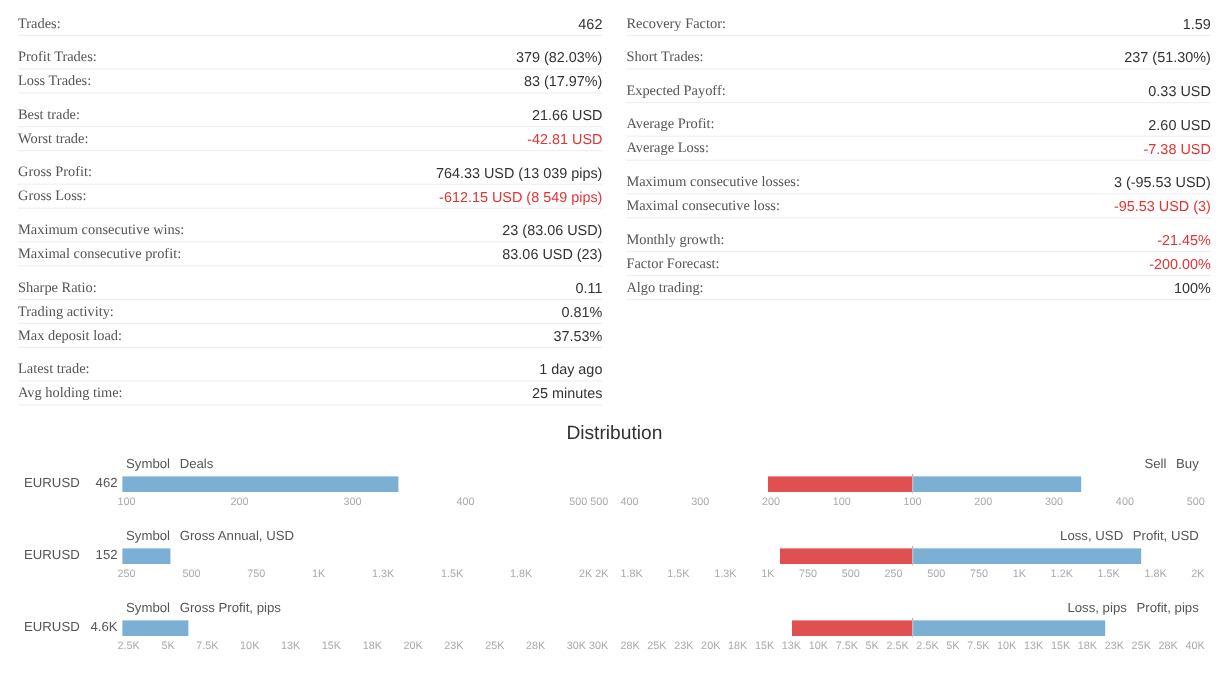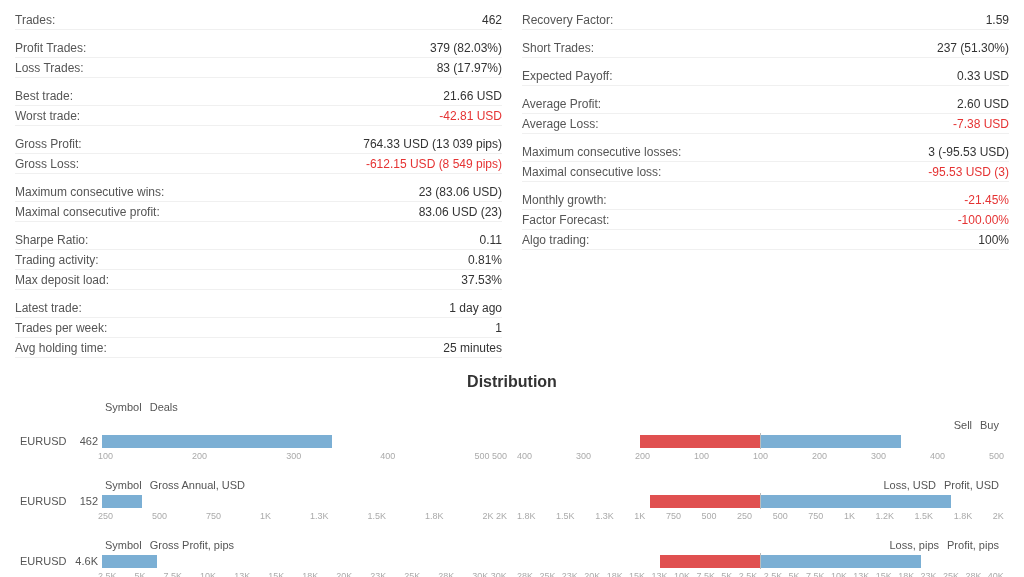--- a/index.html
+++ b/index.html
@@ -35,6 +35,7 @@
     .stat-label {
       color: #555;
       flex: 0 0 auto;
+      font-family: Liberation Serif, serif;
     }
     .stat-value {
       color: #333;

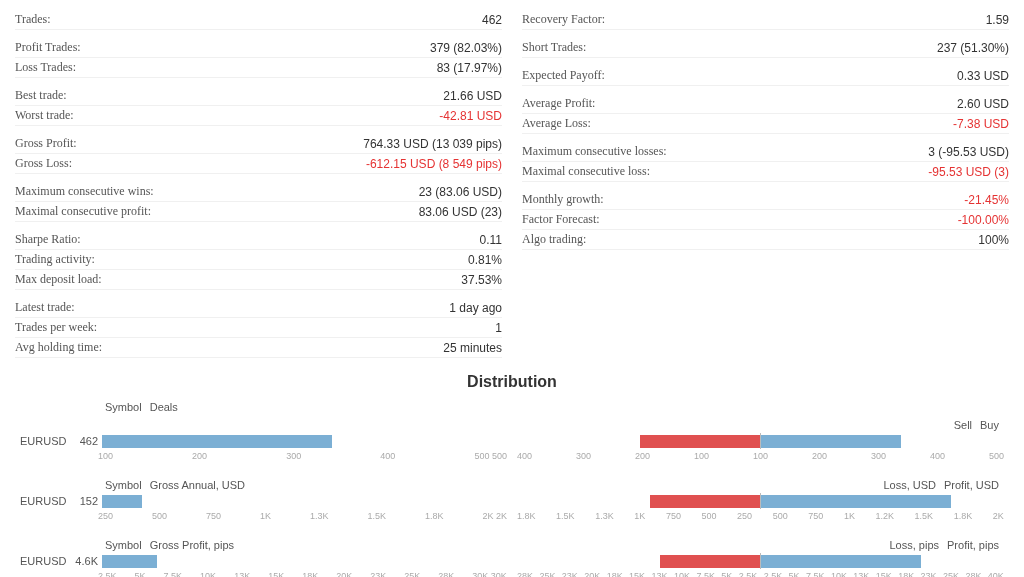--- a/index.html
+++ b/index.html
@@ -169,7 +169,7 @@
       </div>
       <div class="stat-row">
         <span class="stat-label">Factor Forecast:</span>
-        <span class="stat-value red">-100.00%</span>
+        <span class="stat-value red">-200.00%</span>
       </div>
       <div class="stat-row">
         <span class="stat-label">Algo trading:</span>

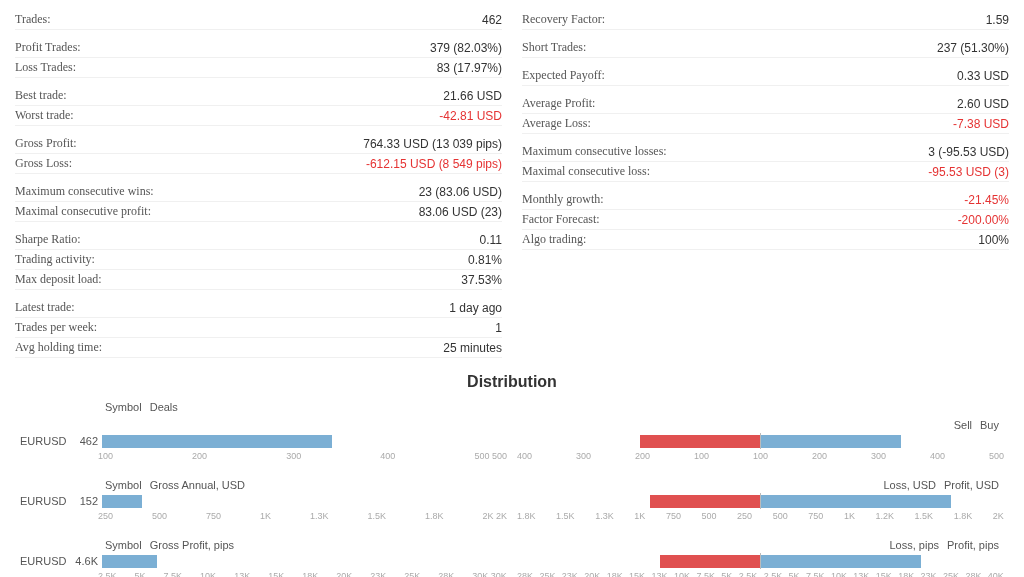--- a/index.html
+++ b/index.html
@@ -119,10 +119,6 @@
       <div class="stat-row">
         <span class="stat-label">Latest trade:</span>
         <span class="stat-value ">1 day ago</span>
-      </div>
-      <div class="stat-row">
-        <span class="stat-label">Trades per week:</span>
-        <span class="stat-value ">1</span>
       </div>
       <div class="stat-row">
         <span class="stat-label">Avg holding time:</span>

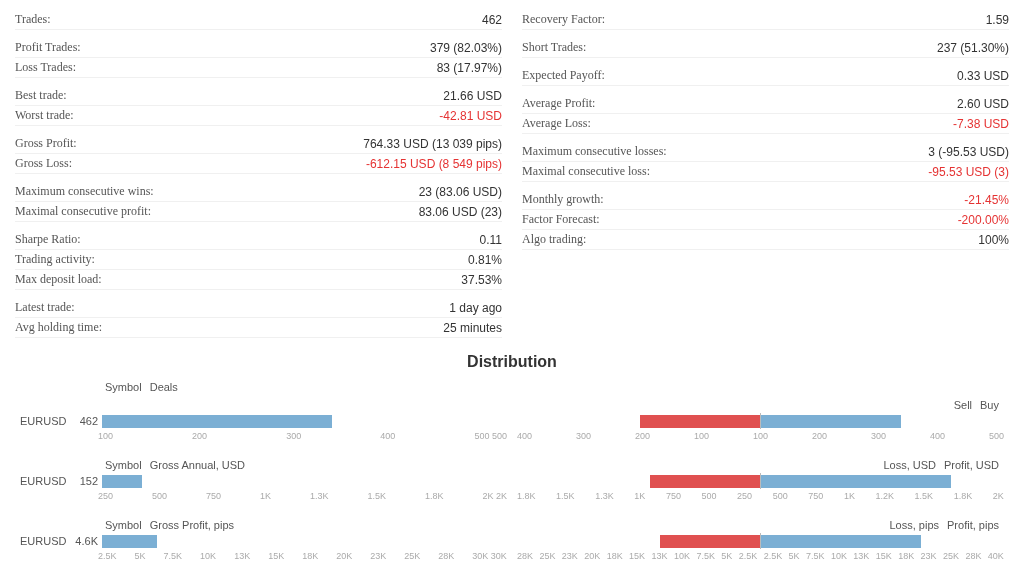--- a/index.html
+++ b/index.html
@@ -49,7 +49,7 @@
     }
     .section-title {
       font-size: 16px;
-      font-weight: bold;
+      font-weight: normal;
       text-align: center;
       margin: 15px 0 10px 0;
     }

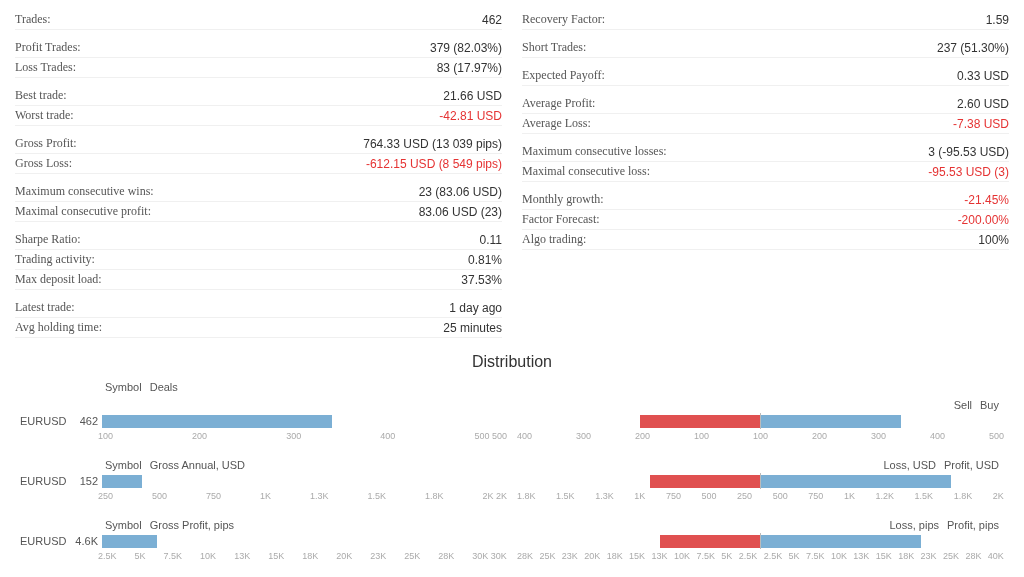--- a/index.html
+++ b/index.html
@@ -183,7 +183,7 @@
             <span>Symbol</span>
             <span>Deals</span>
           </div>
-          <div style="flex: 1 1 0%; display: flex; justify-content: flex-end; gap: 8px; font-size: 11px; color: rgb(85, 85, 85); padding-right: 5px; margin-top: 18px;">
+          <div style="flex: 1 1 0%; display: flex; justify-content: flex-end; gap: 8px; font-size: 11px; color: rgb(85, 85, 85); padding-right: 5px;">
             <span>Sell</span>
             <span>Buy</span>
           </div>

